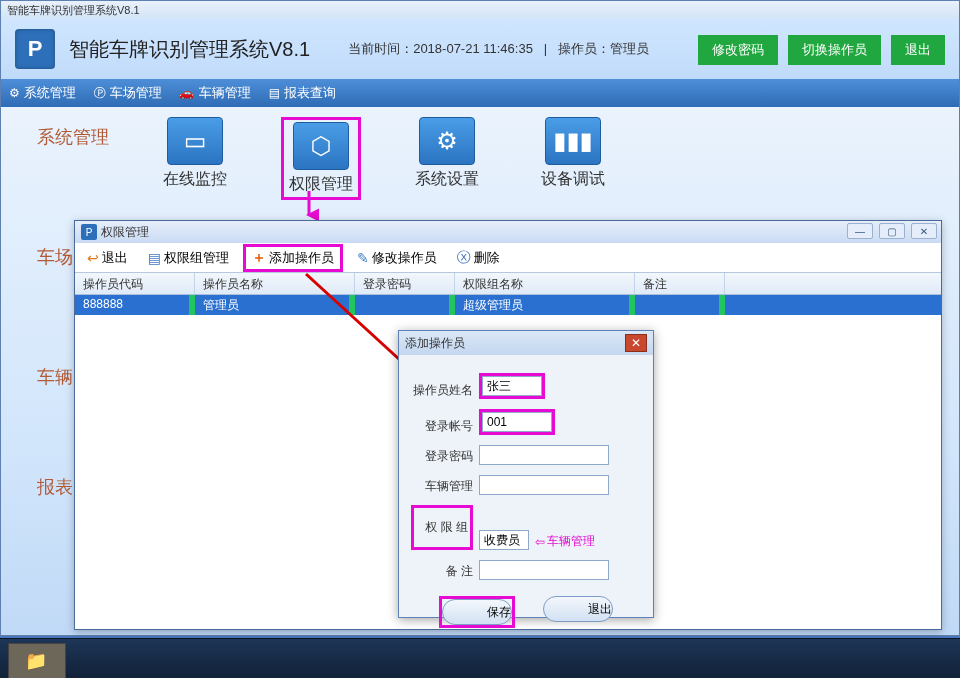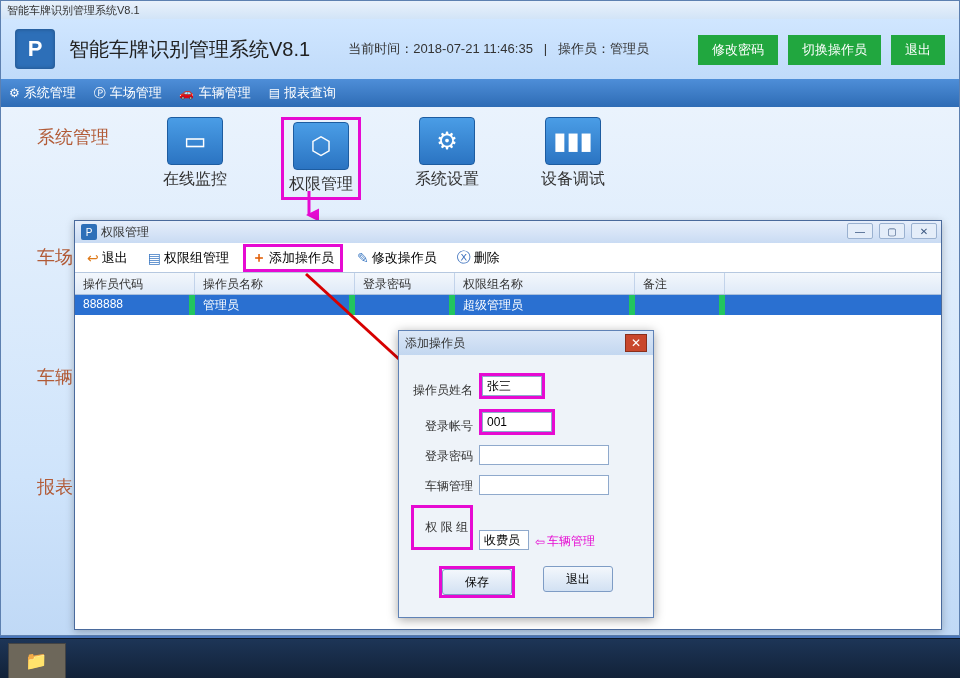--- a/index.html
+++ b/index.html
@@ -421,6 +421,10 @@
           <span>车辆管理</span>
         </span>
       </div>
+      <div class="form-row">
+        <span class="form-lbl">备  注</span>
+        <input class="form-inp" value="" style="">
+      </div>
       <div class="dlg-actions">
         <span class="hl-inline" style="padding:0"><button class="dlg-btn">保存</button></span>
         <button class="dlg-btn">退出</button>

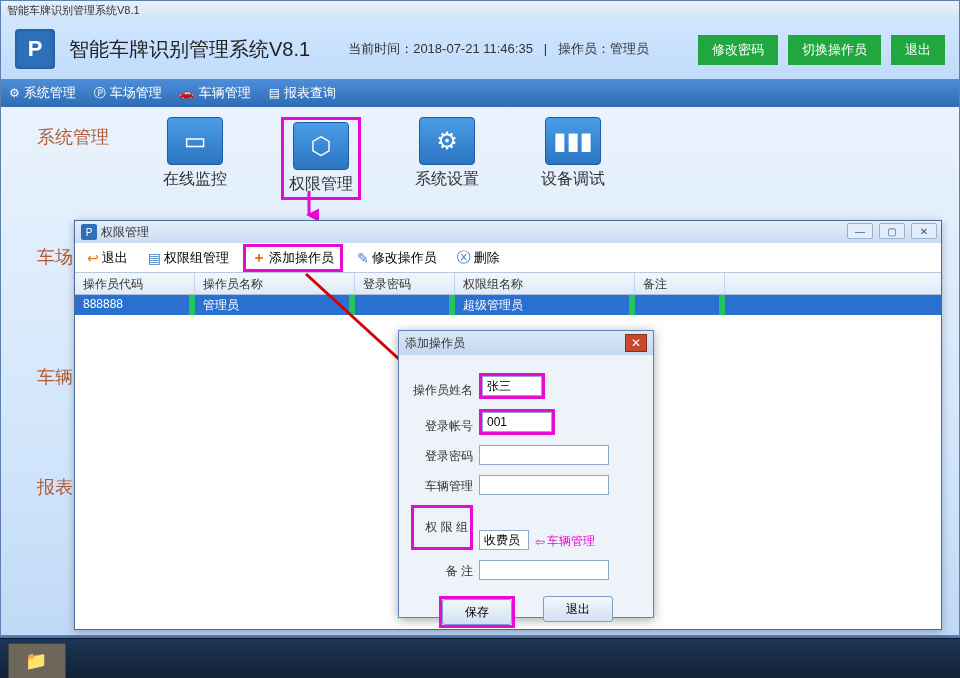--- a/index.html
+++ b/index.html
@@ -225,8 +225,8 @@
   .dlg-btn {
     width:70px; height:26px;
     background:linear-gradient(#f3f7fc,#d2e1f3);
-    border:1px solid #7e9cc5; border-radius:3px;
-    font-size:12px; cursor:pointer;
+    border:1px solid #7e9cc5; border-radius:13px;
+    font-size:12px; cursor:pointer;text-align:right;
   }
 
   

